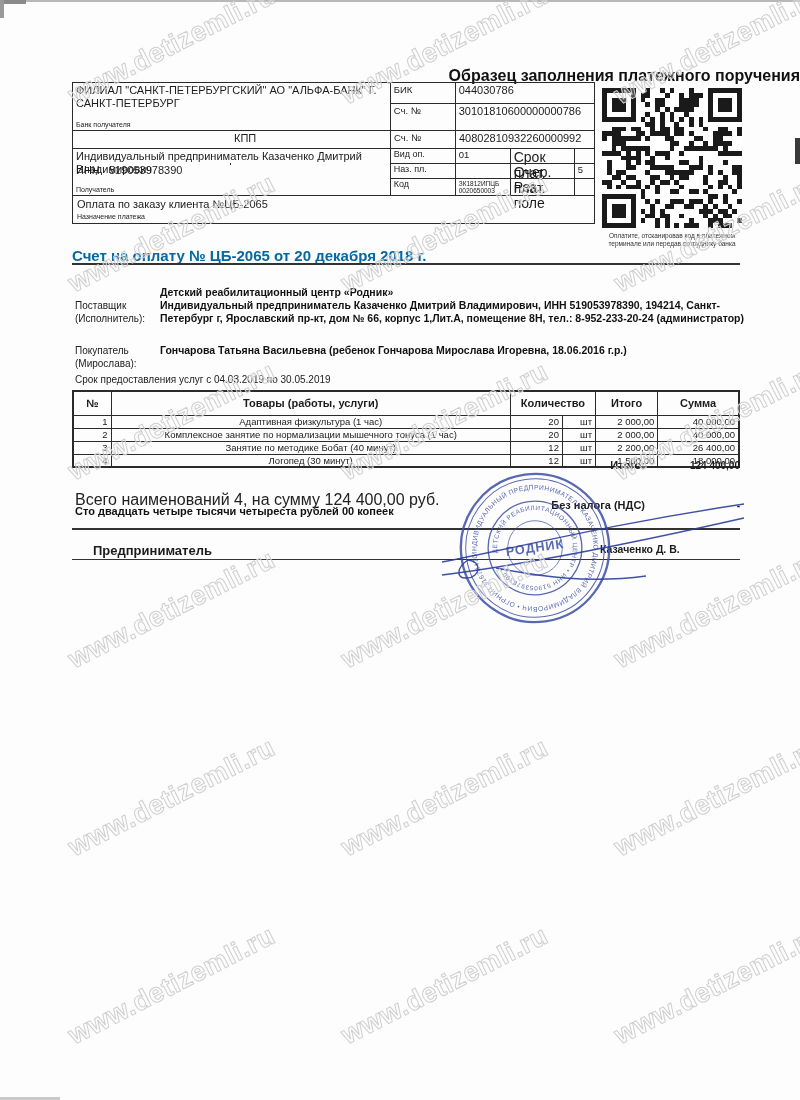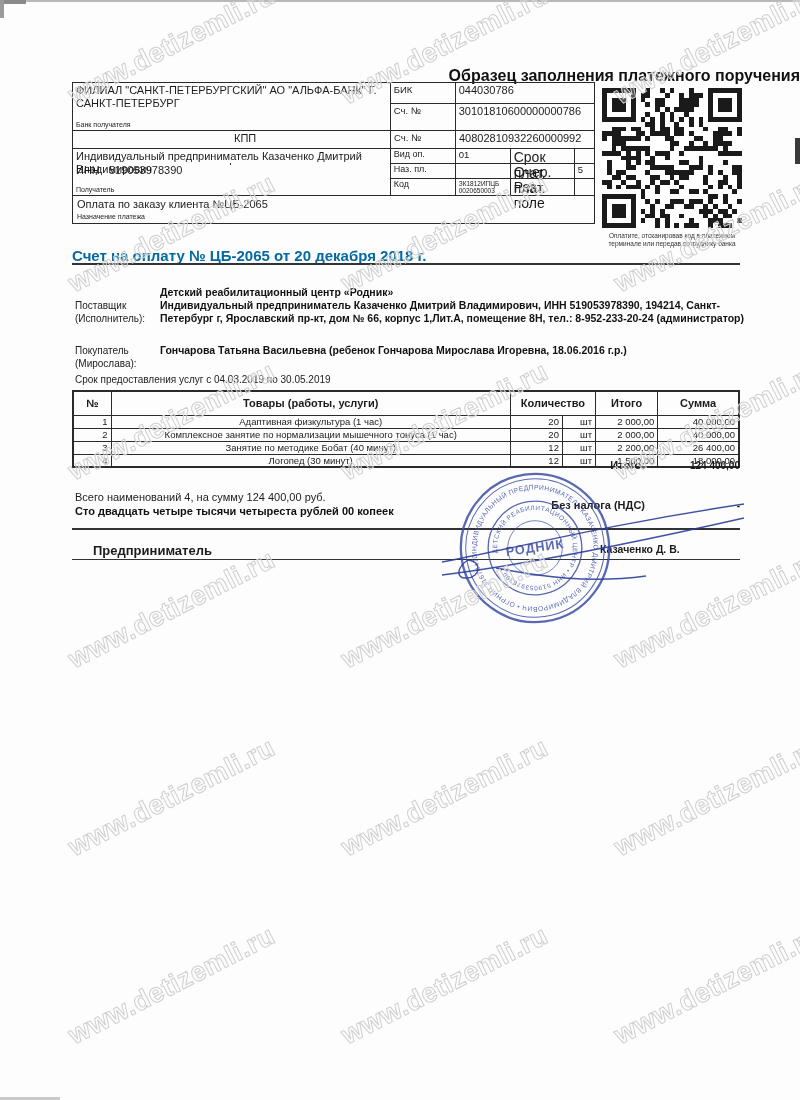--- a/index.html
+++ b/index.html
@@ -71,7 +71,7 @@
   .tot-val{width:95px;text-align:right;font-size:10px;}
 
   
-  .summary{position:absolute;left:75px;top:491px;font-size:11px;color:#222;}
+  .summary{position:absolute;left:75px;top:491px;font-size:16px;color:#222;}
   .words{position:absolute;left:75px;top:505px;font-size:11px;font-weight:bold;color:#111;}
   .rule-foot{position:absolute;left:72px;top:528px;width:668px;border-top:2px solid #333;}
   .signer-role{position:absolute;left:93px;top:543px;font-size:13px;font-weight:bold;}

